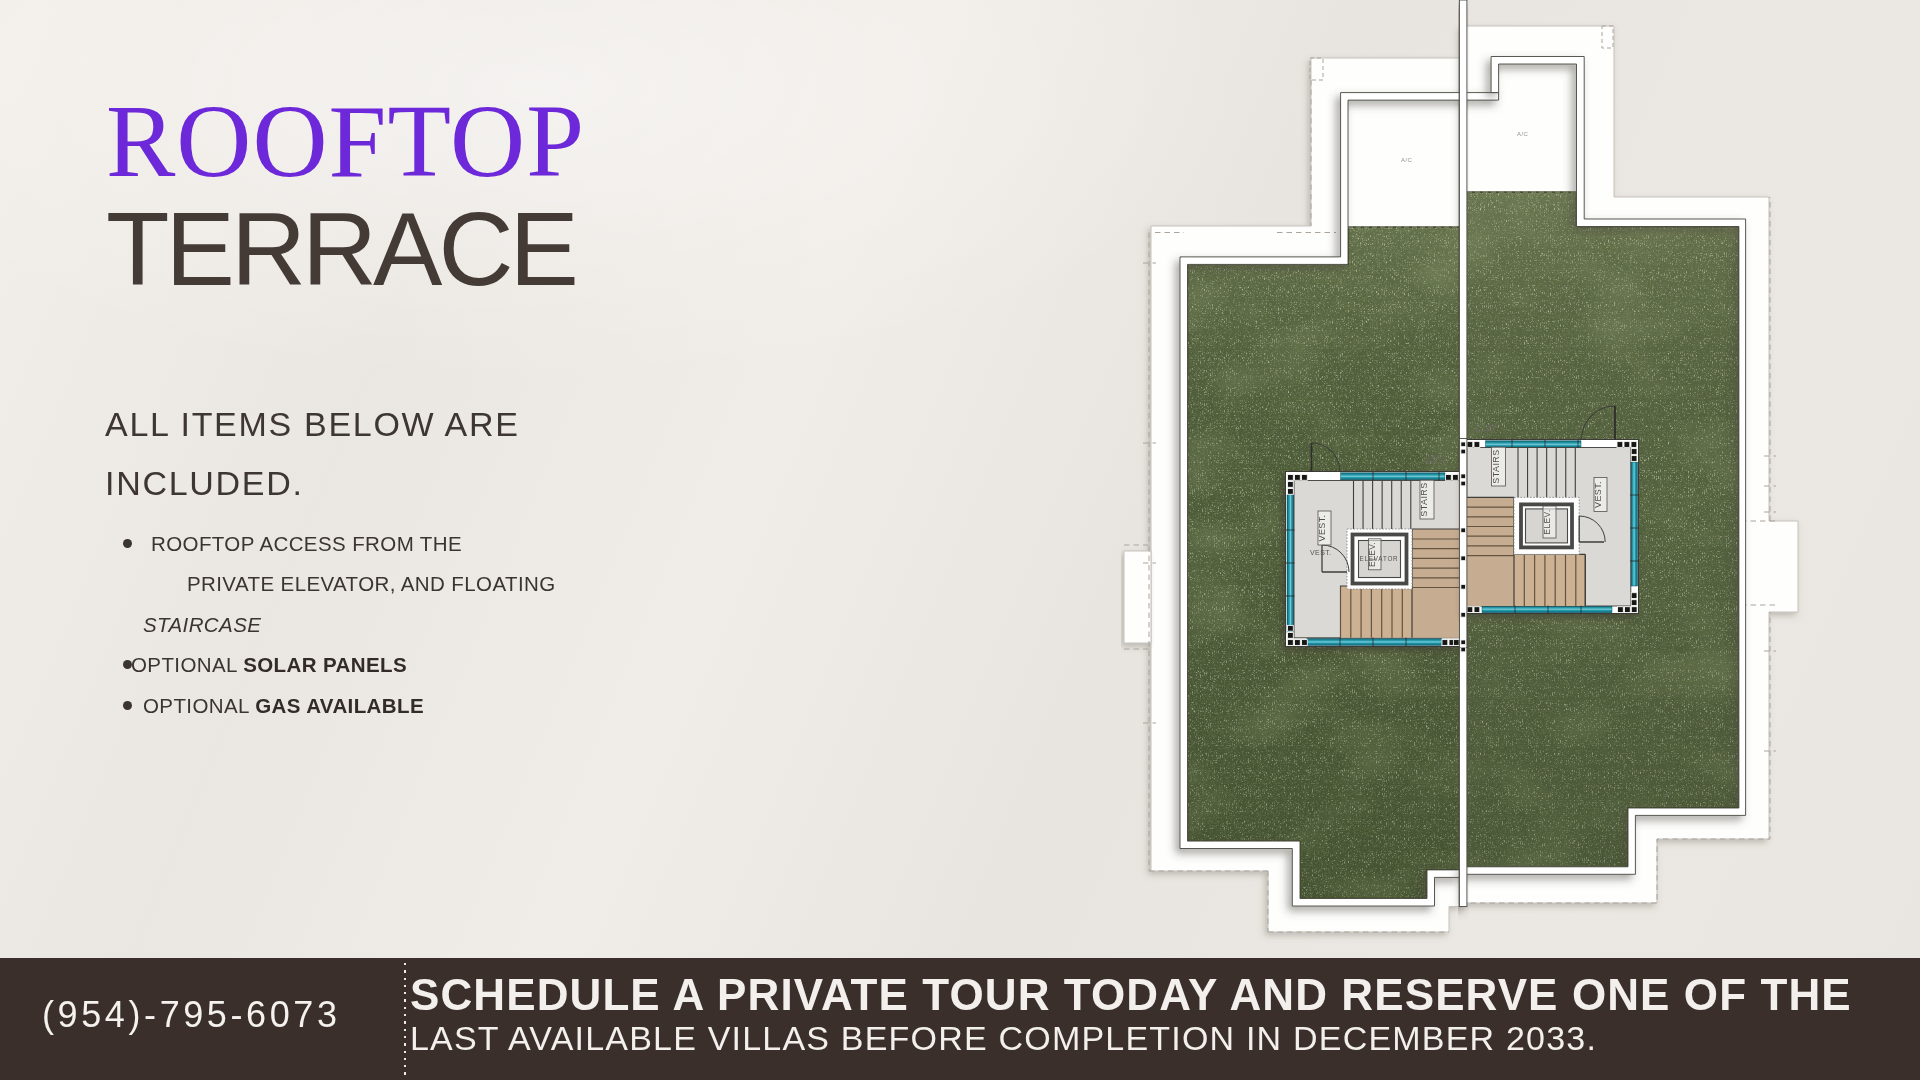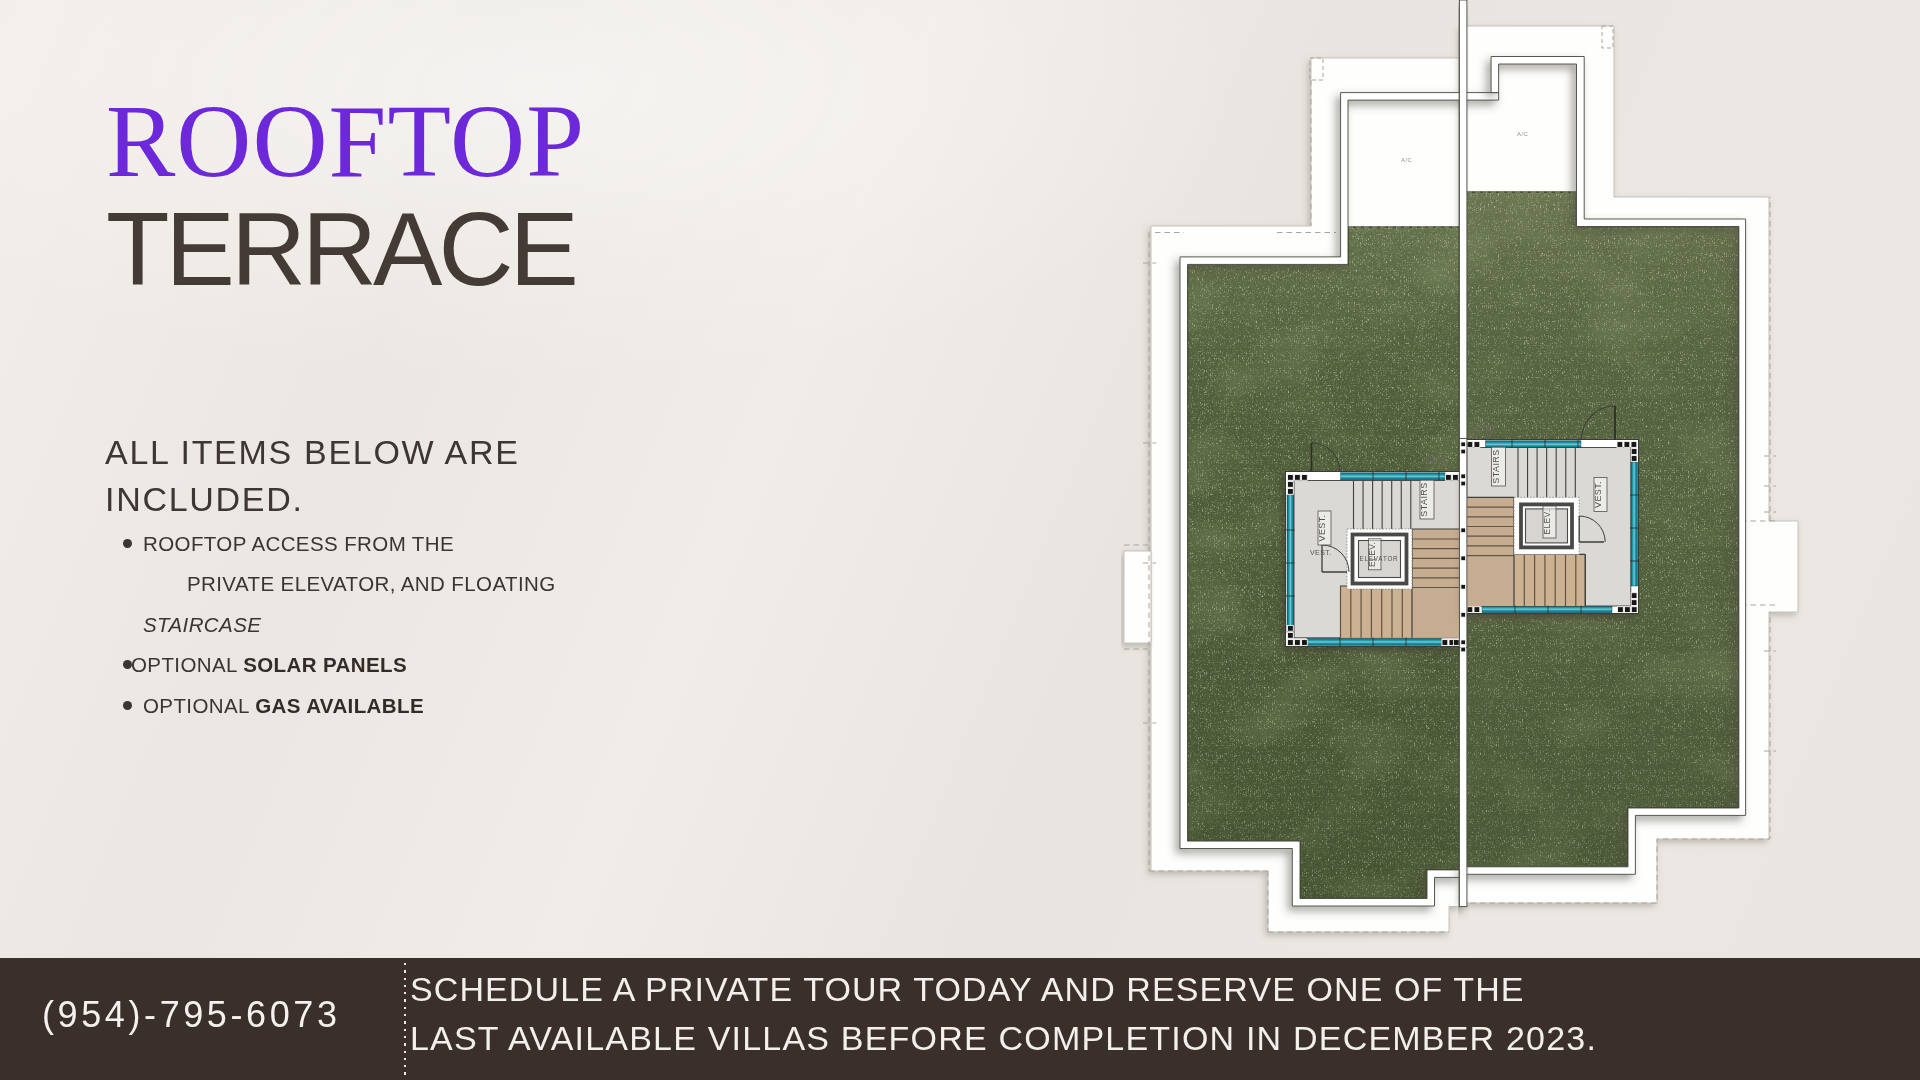--- a/index.html
+++ b/index.html
@@ -17,7 +17,7 @@
 
 <div class="abs" style="left:106px;top:196px;font-family:Liberation Sans, sans-serif;font-size:104px;line-height:107px;letter-spacing:-4px;color:#453b36;">TERRACE</div>
 
-<div class="abs" style="left:105px;top:395px;font-size:34px;line-height:47px;letter-spacing:1.7px;color:#3d3633;margin-top:34px;">ALL ITEMS BELOW ARE<br>INCLUDED.</div>
+<div class="abs" style="left:105px;top:395px;font-size:34px;line-height:59px;letter-spacing:1.7px;color:#3d3633;">ALL ITEMS BELOW ARE<br>INCLUDED.</div>
 
 <div class="abs" style="left:123px;top:539px;width:9px;height:9px;border-radius:50%;background:#3b3431;"></div>
 

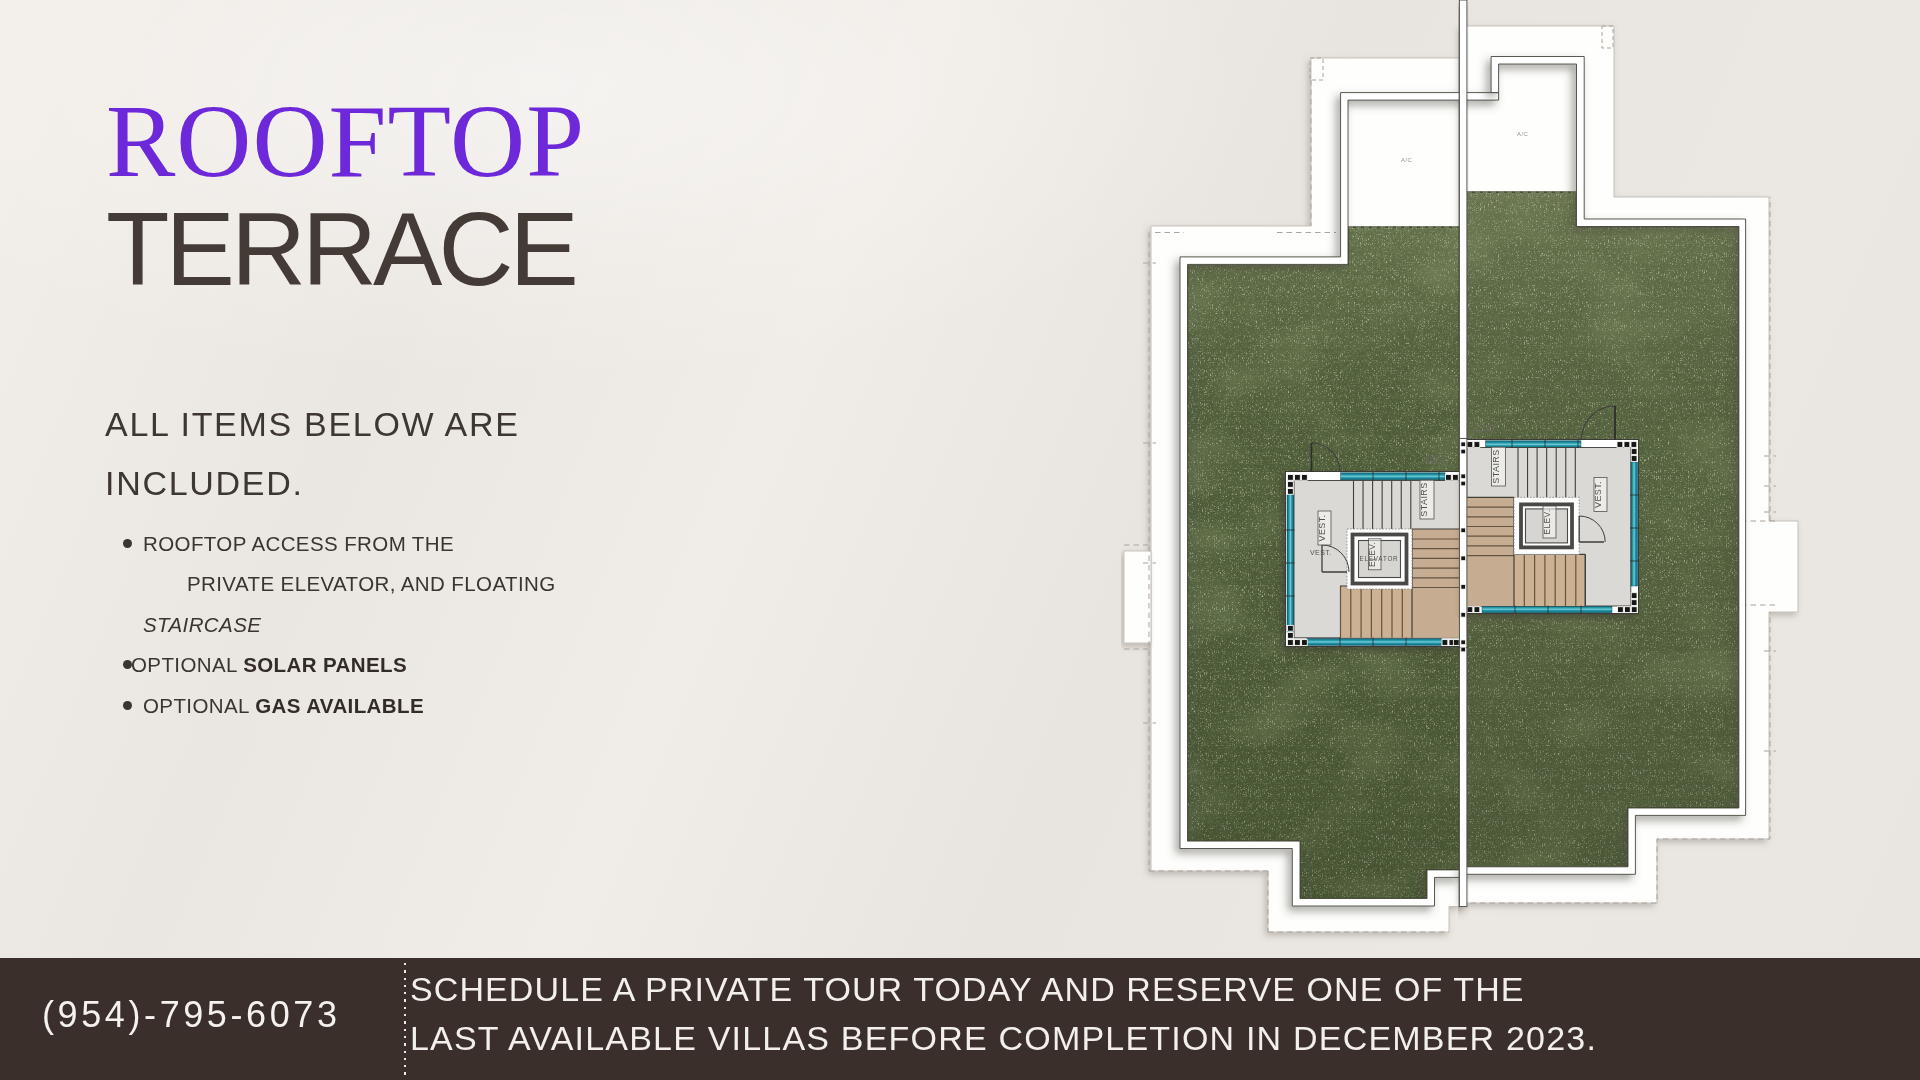--- a/index.html
+++ b/index.html
@@ -21,7 +21,7 @@
 
 <div class="abs" style="left:123px;top:539px;width:9px;height:9px;border-radius:50%;background:#3b3431;"></div>
 
-<div class="abs" style="left:143px;top:531.9px;font-size:20.5px;letter-spacing:0.4px;color:#3b3431;">ROOFTOP ACCESS FROM THE</div>
+<div class="abs" style="left:151px;top:531.9px;font-size:20.5px;letter-spacing:0.4px;color:#3b3431;">ROOFTOP ACCESS FROM THE</div>
 
 <div class="abs" style="left:143px;top:572.4px;font-size:20.5px;letter-spacing:0.4px;color:#3b3431;margin-left:44px;">PRIVATE ELEVATOR, AND FLOATING</div>
 

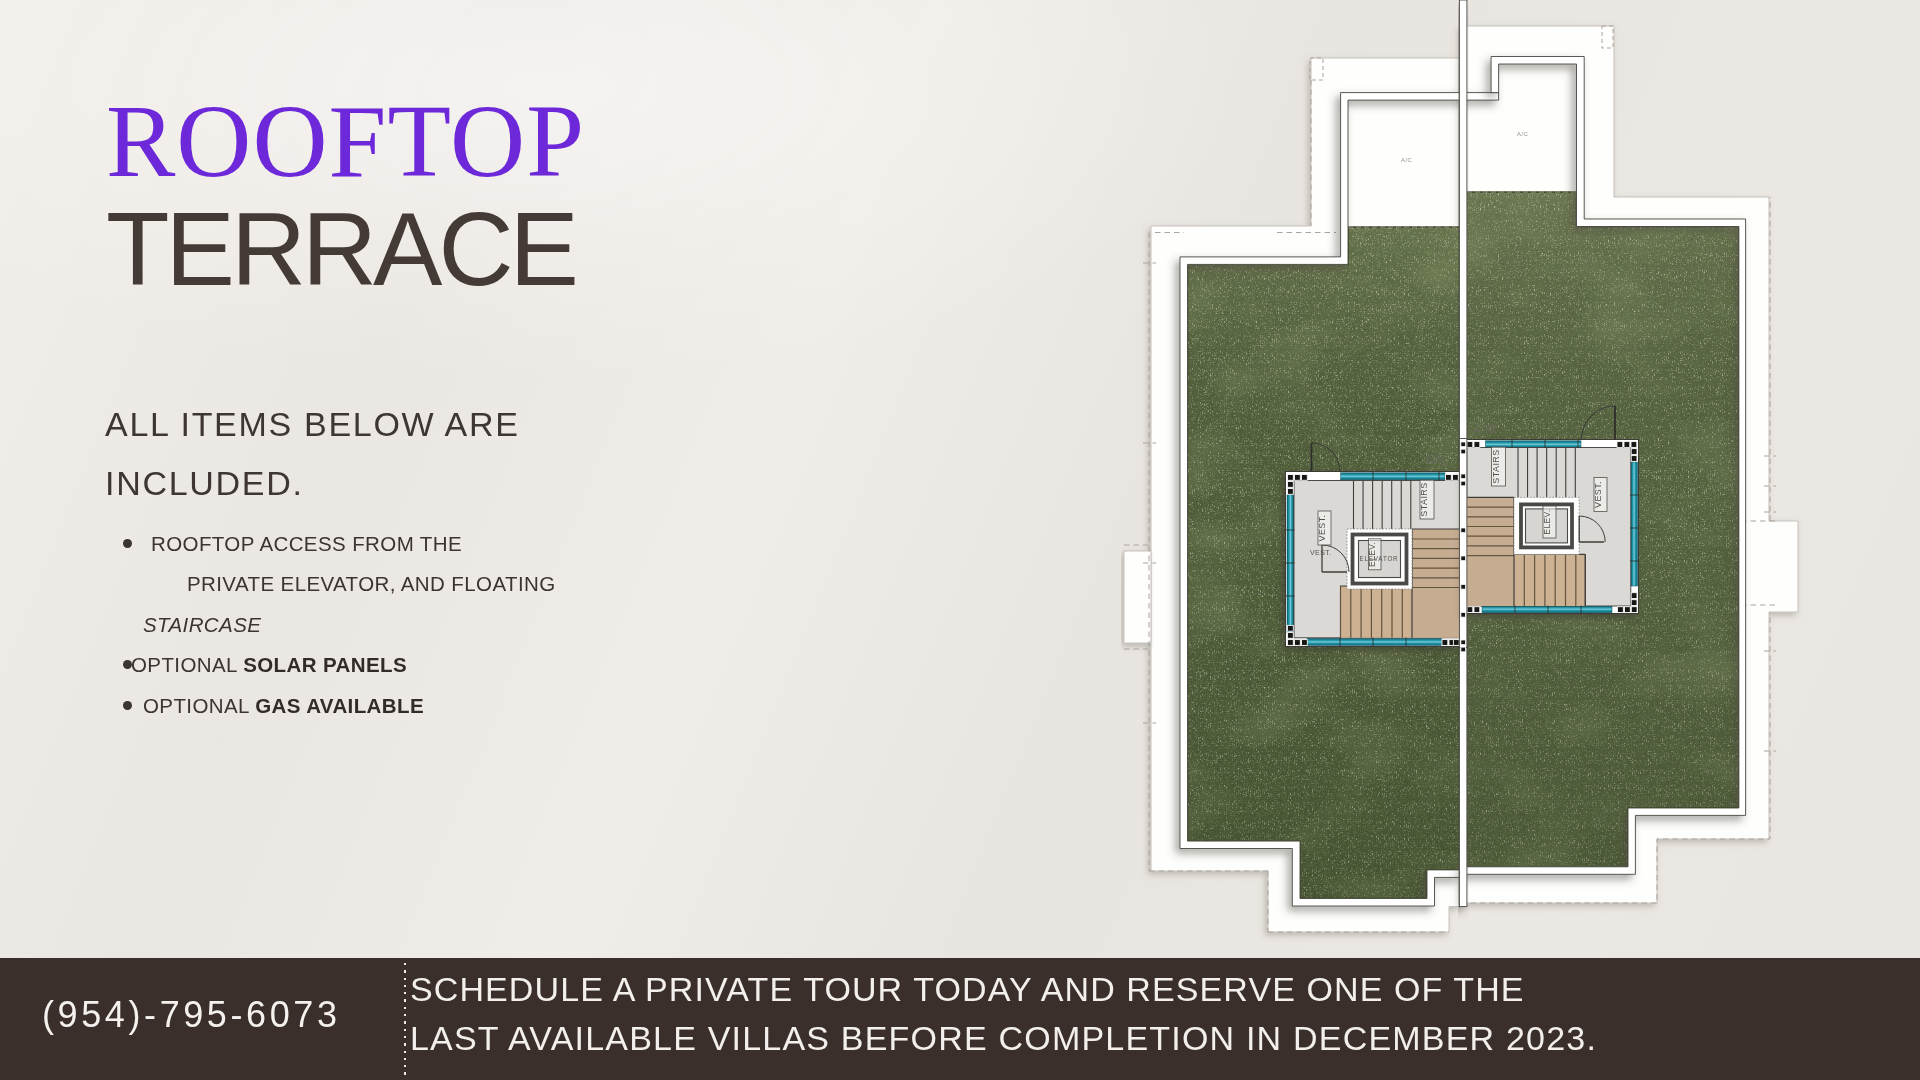--- a/index.html
+++ b/index.html
@@ -41,7 +41,7 @@
 
 <div class="abs" style="left:404px;top:963px;width:2.4px;height:115px;background:repeating-linear-gradient(to bottom,#efece8 0px,#efece8 2.2px,rgba(0,0,0,0) 2.2px,rgba(0,0,0,0) 7.3px);"></div>
 
-<div class="abs" style="left:410px;top:970px;font-size:34px;letter-spacing:1.1px;color:#f2efec;">SCHEDULE A PRIVATE TOUR TODAY AND RESERVE ONE OF THE</div>
+<div class="abs" style="left:410px;top:970px;font-size:44px;letter-spacing:1.1px;color:#f2efec;font-weight:bold;">SCHEDULE A PRIVATE TOUR TODAY AND RESERVE ONE OF THE</div>
 
 <div class="abs" style="left:410px;top:1019px;font-size:34px;letter-spacing:1.2px;color:#f2efec;">LAST AVAILABLE VILLAS BEFORE COMPLETION IN DECEMBER 2023.</div>
 

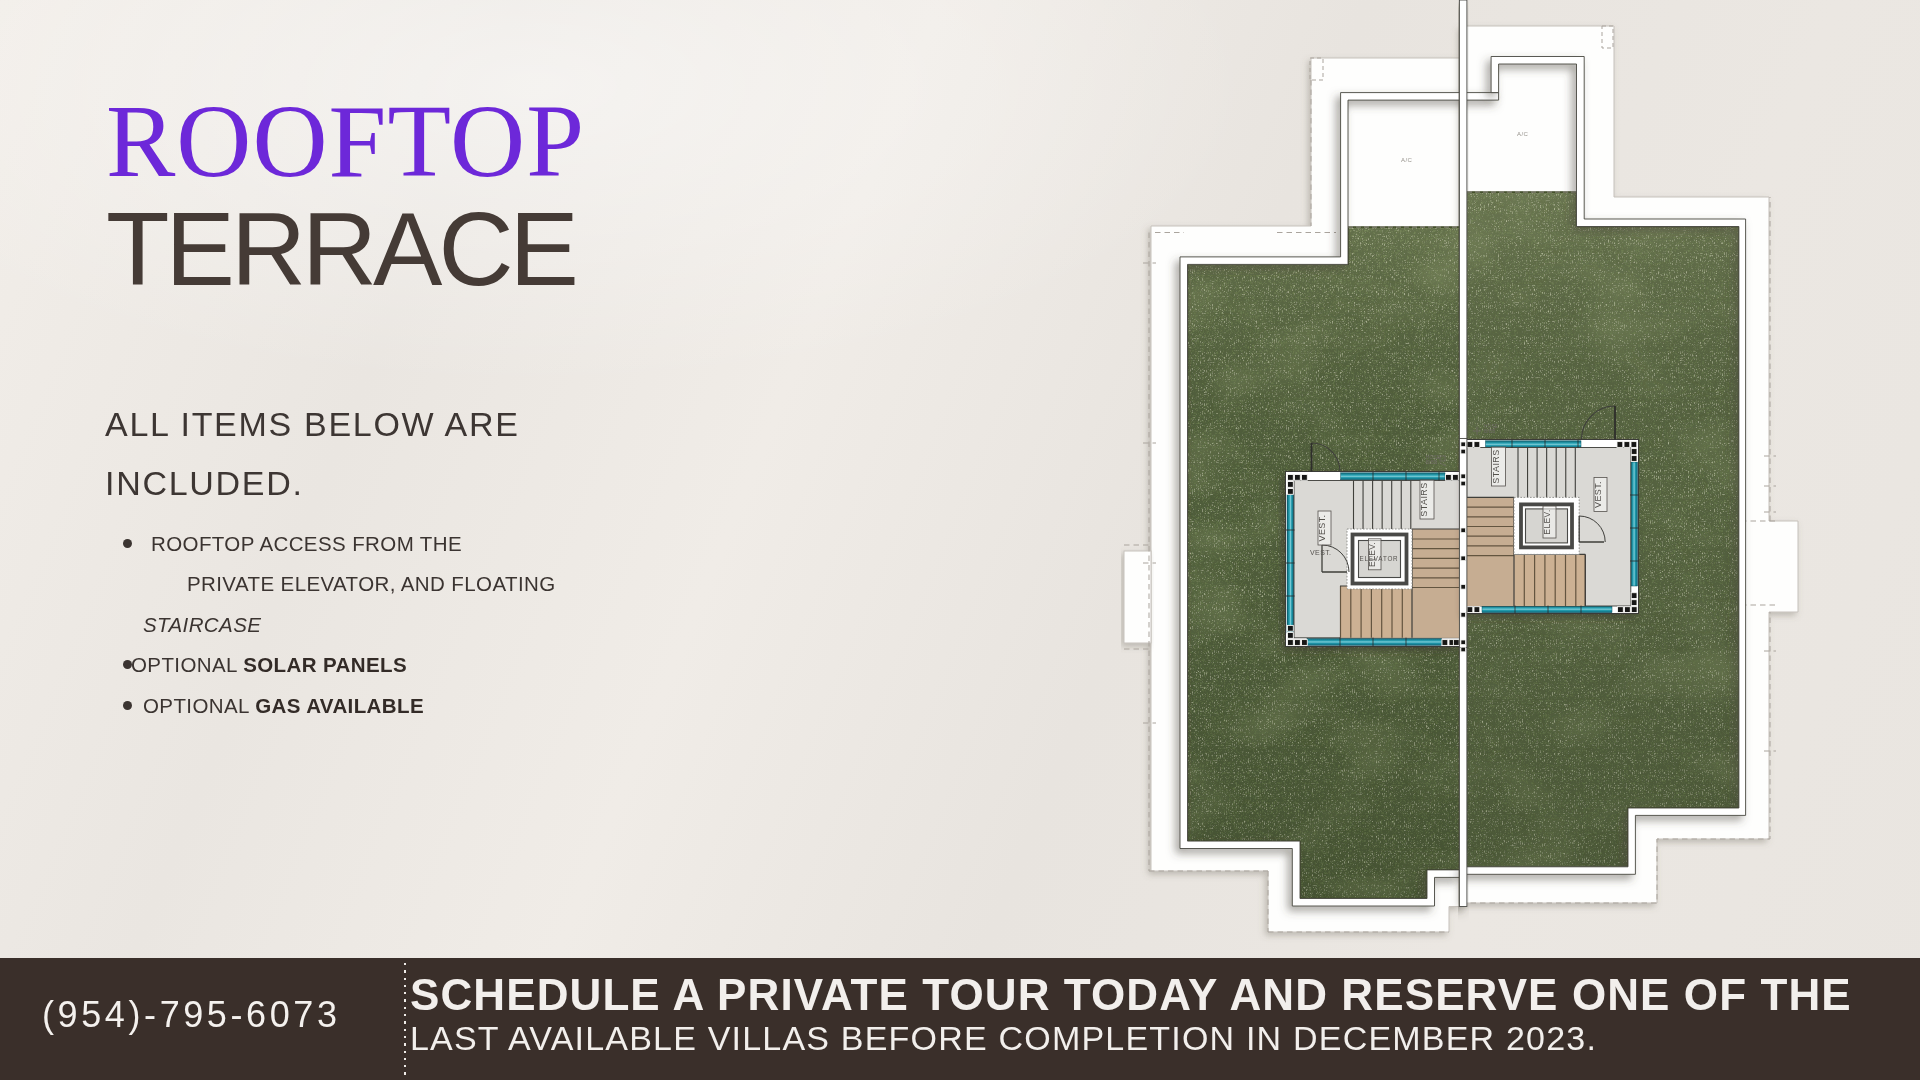--- a/index.html
+++ b/index.html
@@ -43,7 +43,7 @@
 
 <div class="abs" style="left:410px;top:970px;font-size:44px;letter-spacing:1.1px;color:#f2efec;font-weight:bold;">SCHEDULE A PRIVATE TOUR TODAY AND RESERVE ONE OF THE</div>
 
-<div class="abs" style="left:410px;top:1019px;font-size:34px;letter-spacing:1.2px;color:#f2efec;">LAST AVAILABLE VILLAS BEFORE COMPLETION IN DECEMBER 2023.</div>
+<div class="abs" style="left:410px;top:1019px;font-size:34px;letter-spacing:1.2px;color:#f2efec;">LAST AVAILABLE VILLAS BEFORE COMPLETION IN DECEMBER 2033.</div>
 
 <svg class="abs" style="left:1100px;top:0;" width="820" height="1080" viewBox="1100 0 820 1080">
 <defs>

